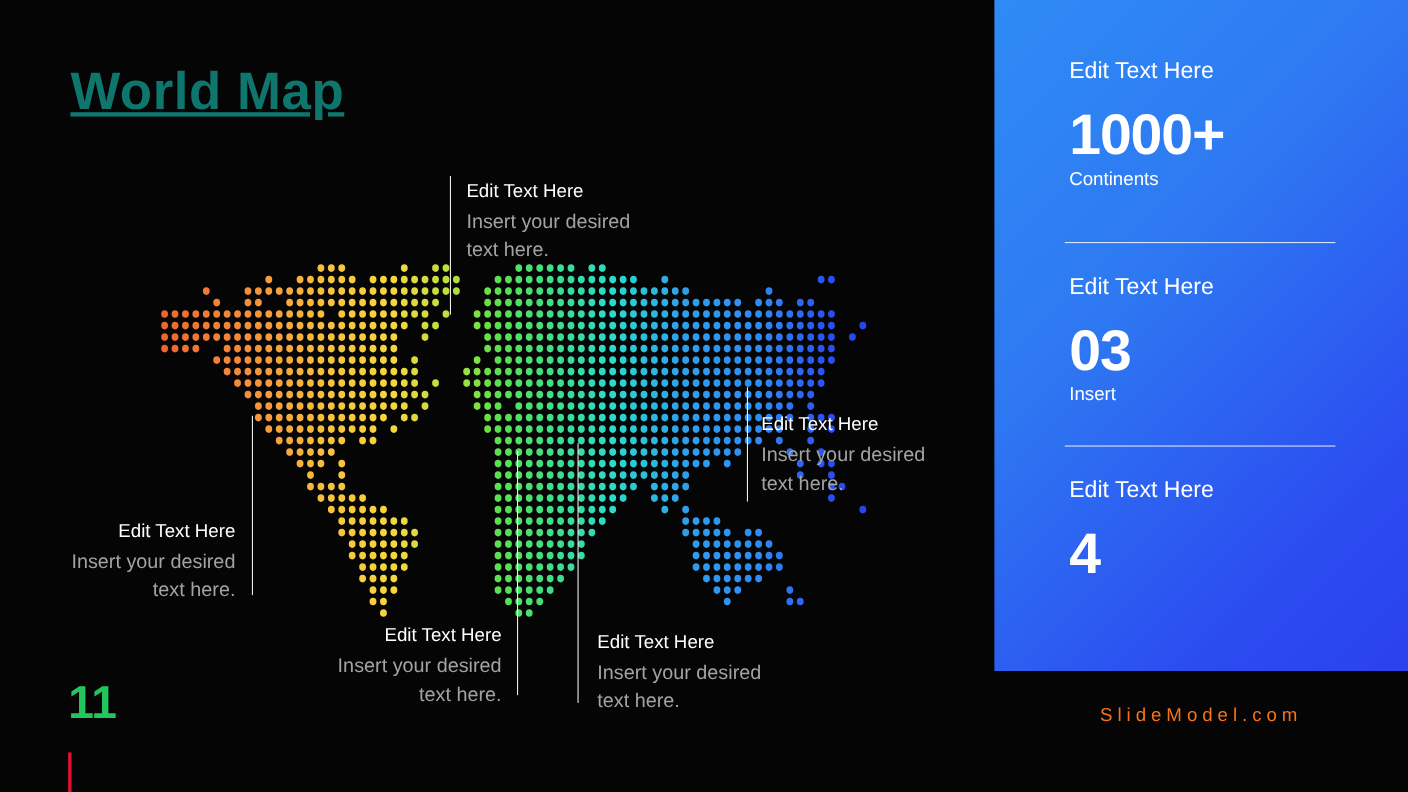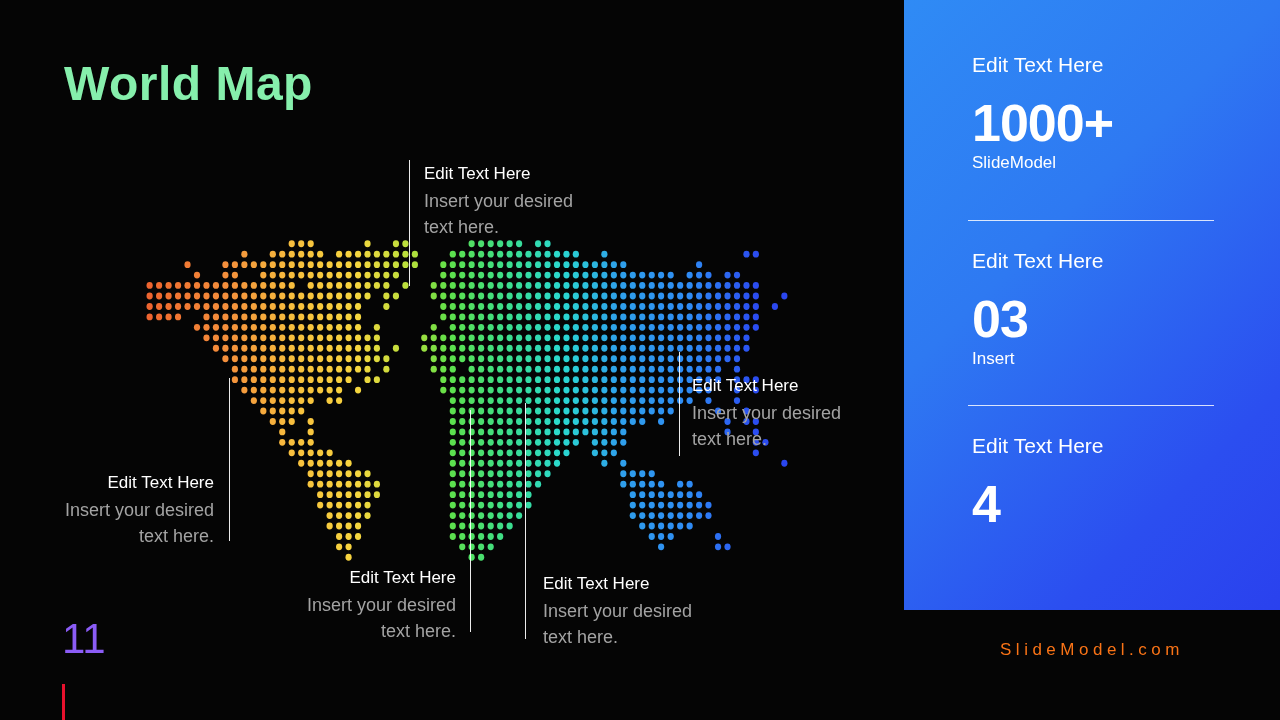--- a/index.html
+++ b/index.html
@@ -9,8 +9,9 @@
   
   #page-title{
     position:absolute;left:64px;top:58px;
-    font-size:48px;font-weight:bold;color:#86efac;letter-spacing:.5px;
+    font-size:48px;font-weight:bold;color:#0f766e;letter-spacing:.5px;
     line-height:1.1;
+    text-decoration:underline;
   }
 
   

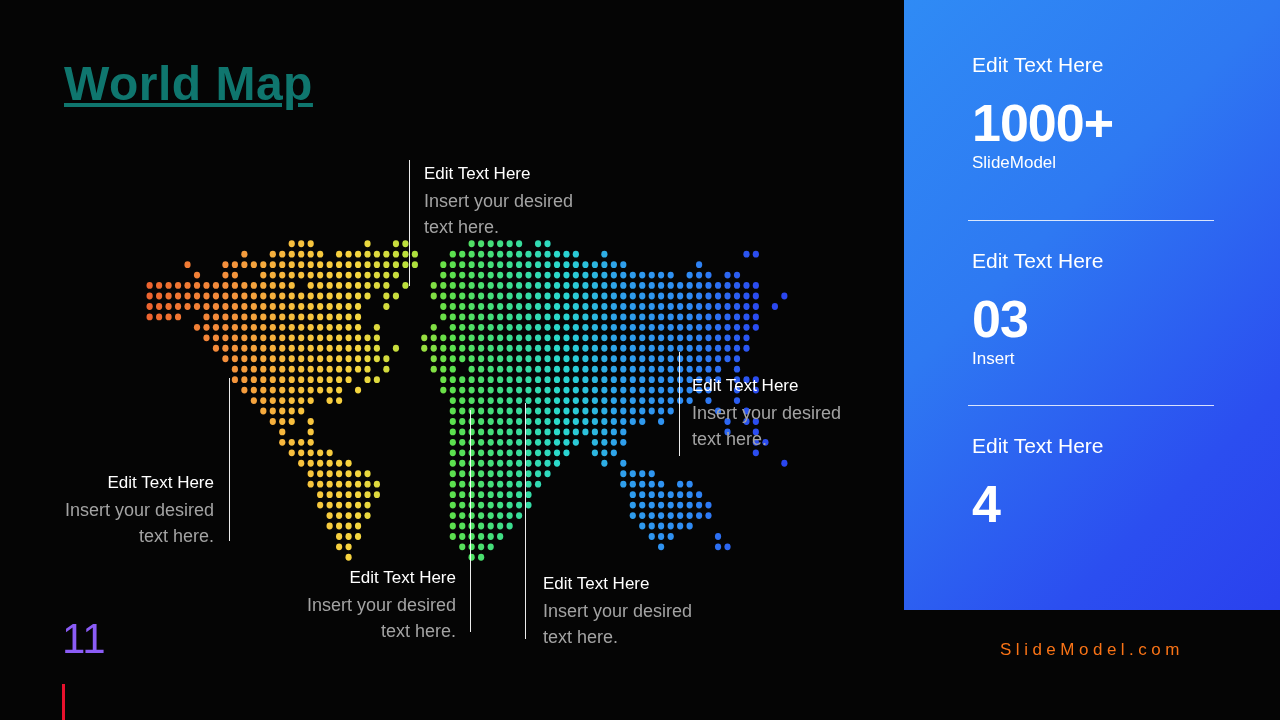--- a/index.html
+++ b/index.html
@@ -1170,7 +1170,7 @@
     <div class="stat-block" style="top:52px;">
       <div class="s-edit">Edit Text Here</div>
       <div class="s-value">1000+</div>
-      <div class="s-label">SlideModel</div>
+      <div class="s-label">Continents</div>
     </div>
 
     <div class="stat-block" style="top:248px;">

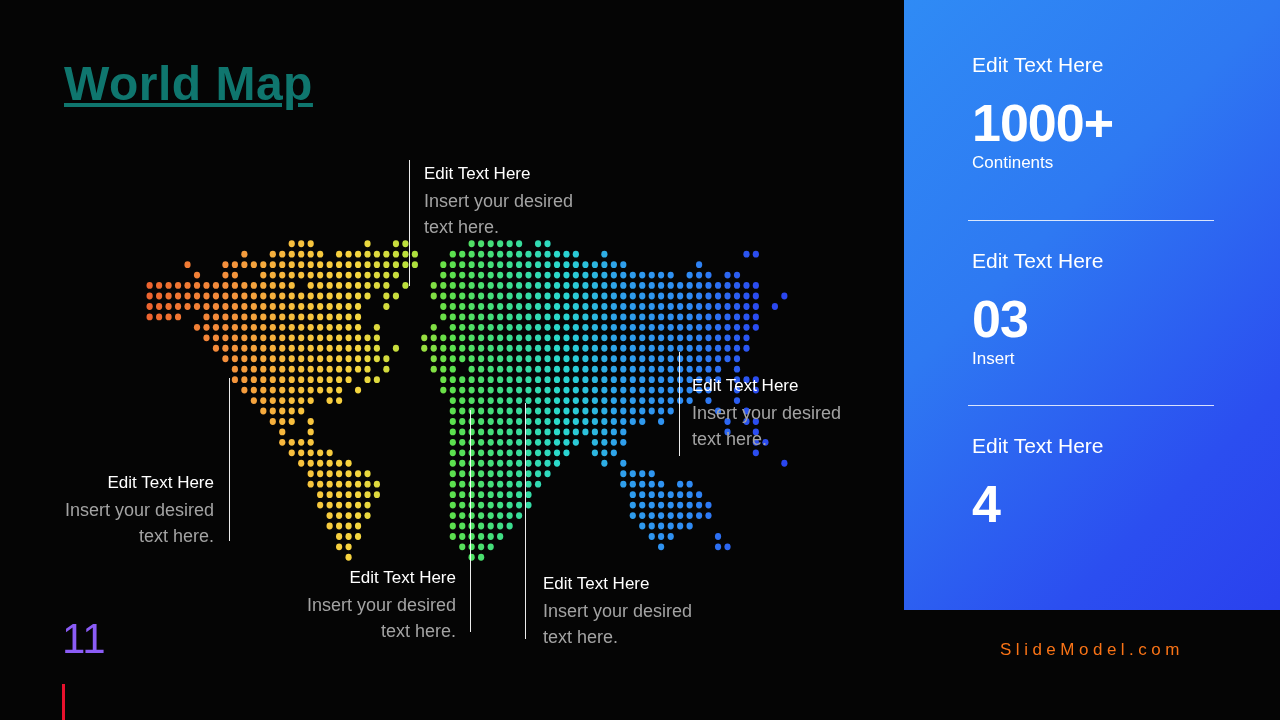--- a/index.html
+++ b/index.html
@@ -27,7 +27,7 @@
   .leader{position:absolute;width:1px;background:#ffffff;opacity:.92;}
 
   
-  #page-number{position:absolute;left:62px;top:618px;font-size:42px;font-weight:normal;color:#8b5cf6;line-height:1;}
+  #page-number{position:absolute;left:62px;top:618px;font-size:42px;font-weight:bold;color:#22c55e;line-height:1;}
   #page-accent{position:absolute;left:62px;top:684px;width:3px;height:36px;background:#e8112d;}
 
   

